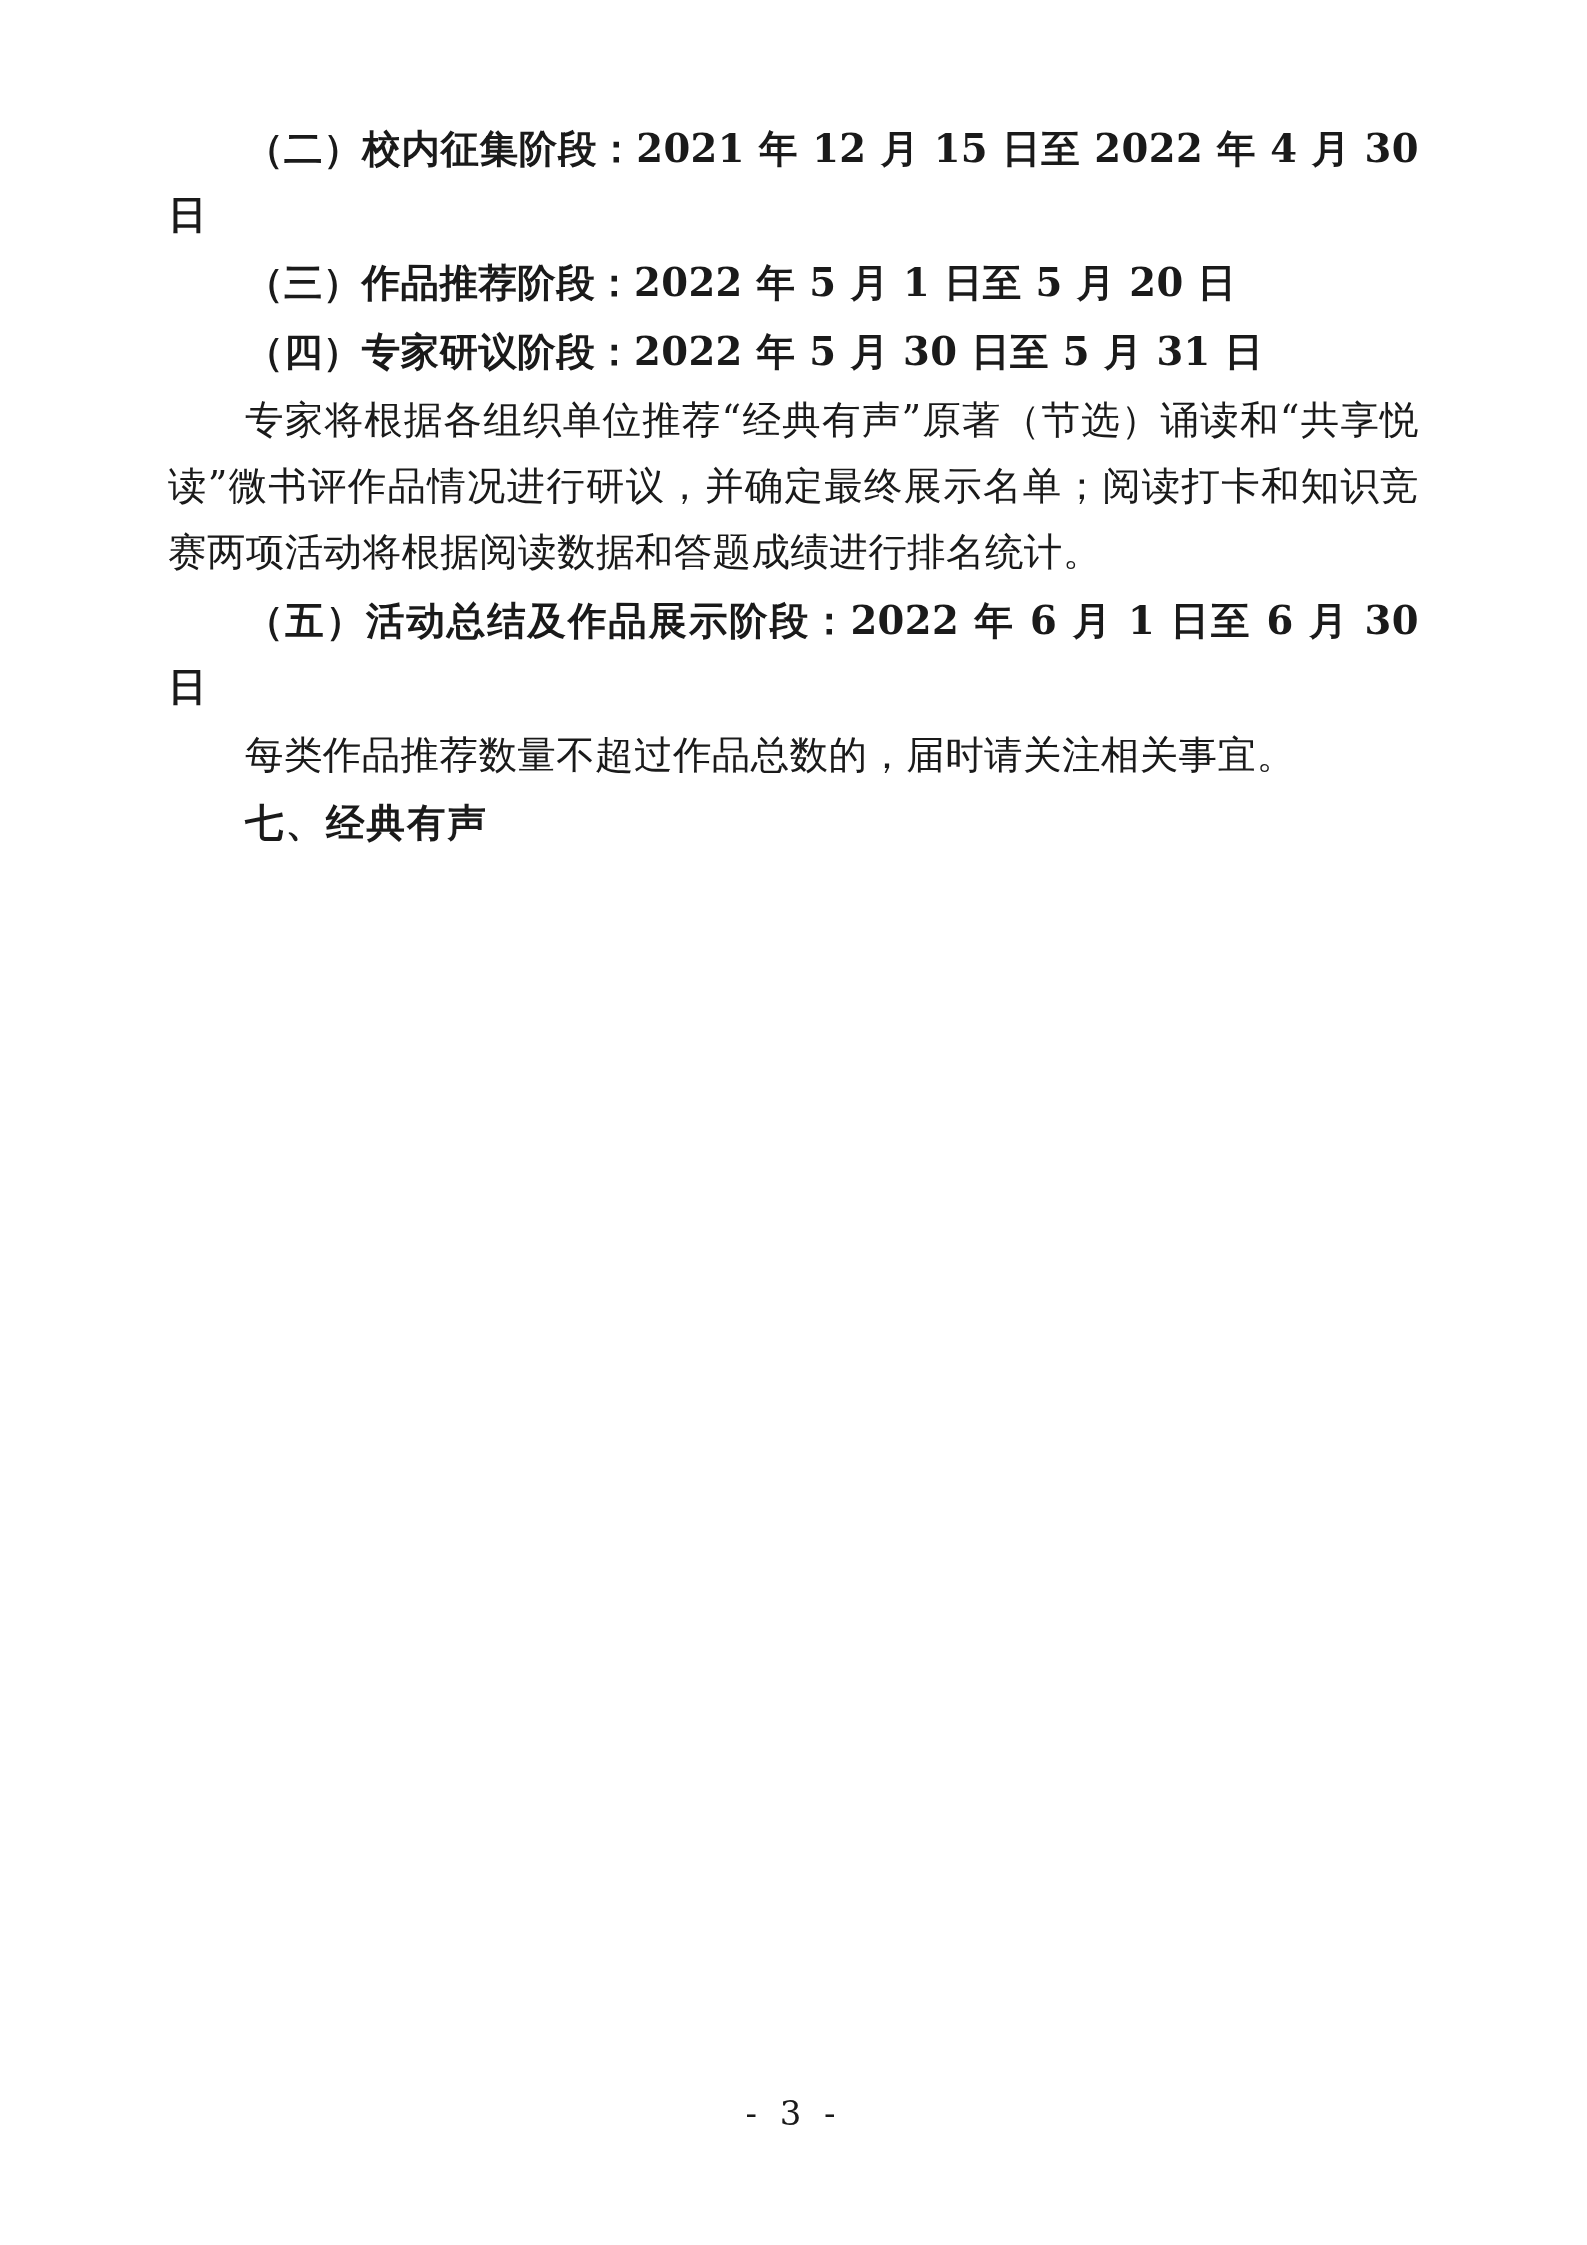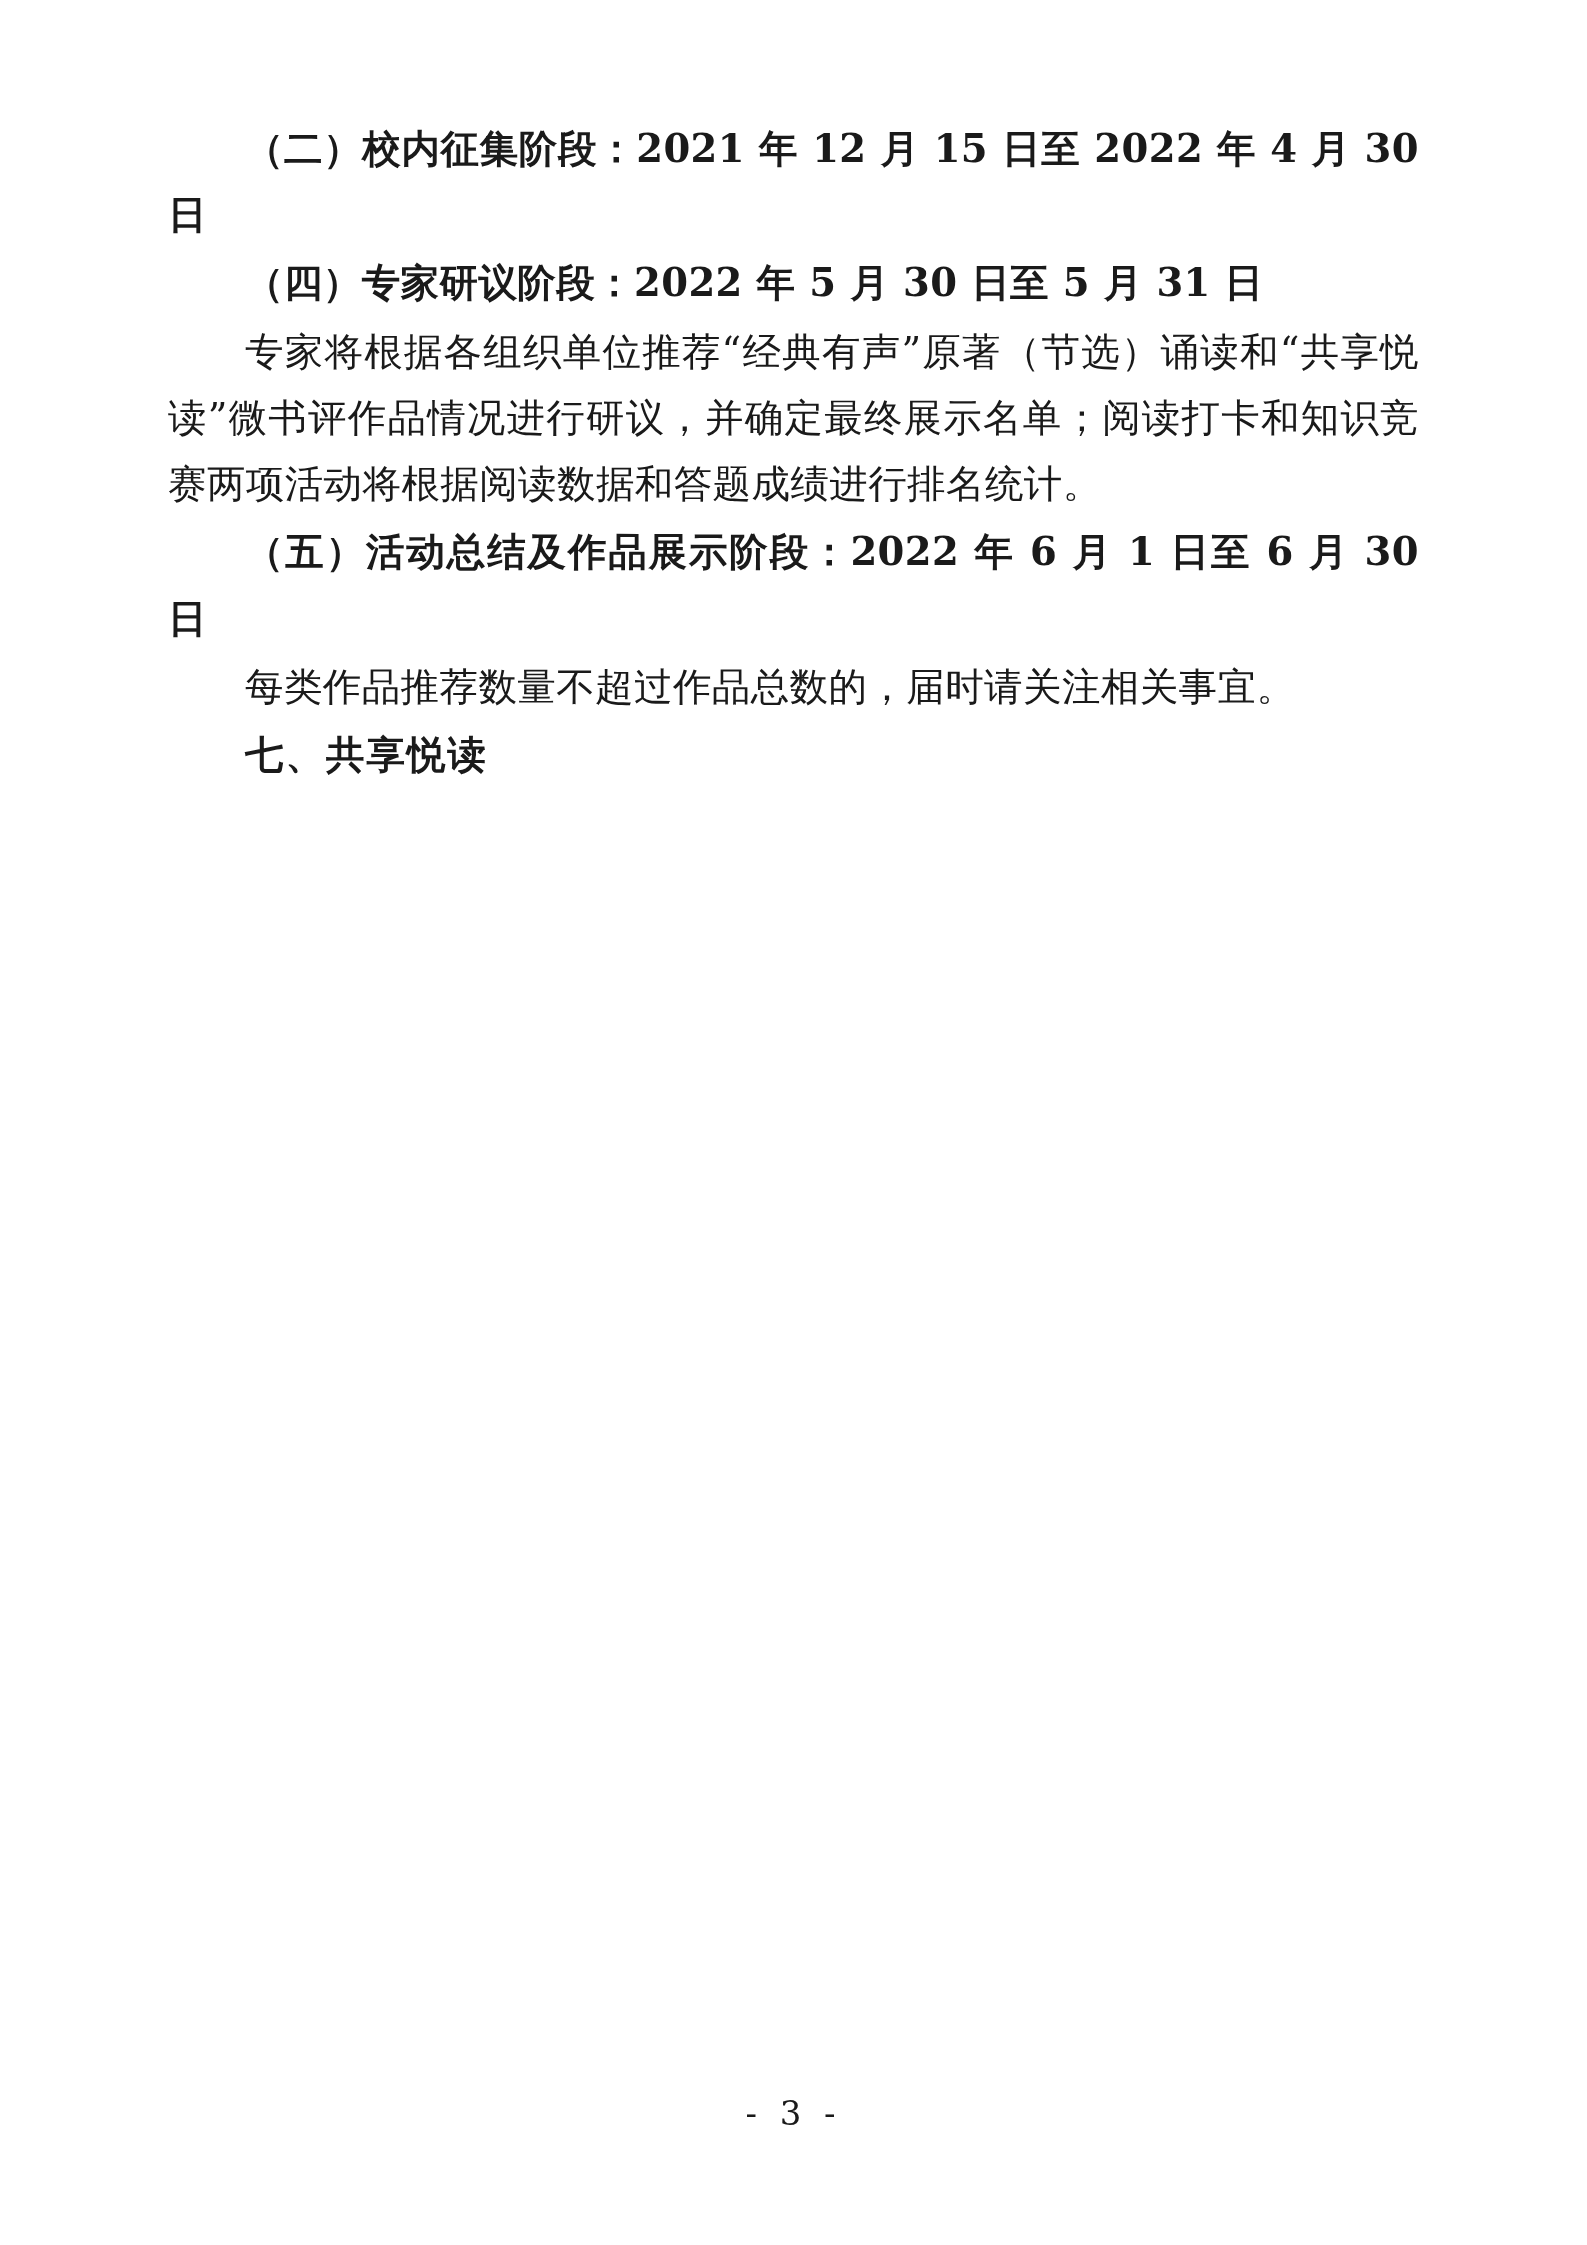--- a/index.html
+++ b/index.html
@@ -69,6 +69,7 @@
     <p class="heading-sub">（二）校内征集阶段：2021 年 12 月 15 日至 2022 年 4 月 30 日</p>
 
 
+    <p class="heading-sub">（三）作品推荐阶段：2022 年 5 月 1 日至 5 月 20 日</p>
 
 
     <p class="heading-sub">（四）专家研议阶段：2022 年 5 月 30 日至 5 月 31 日</p>

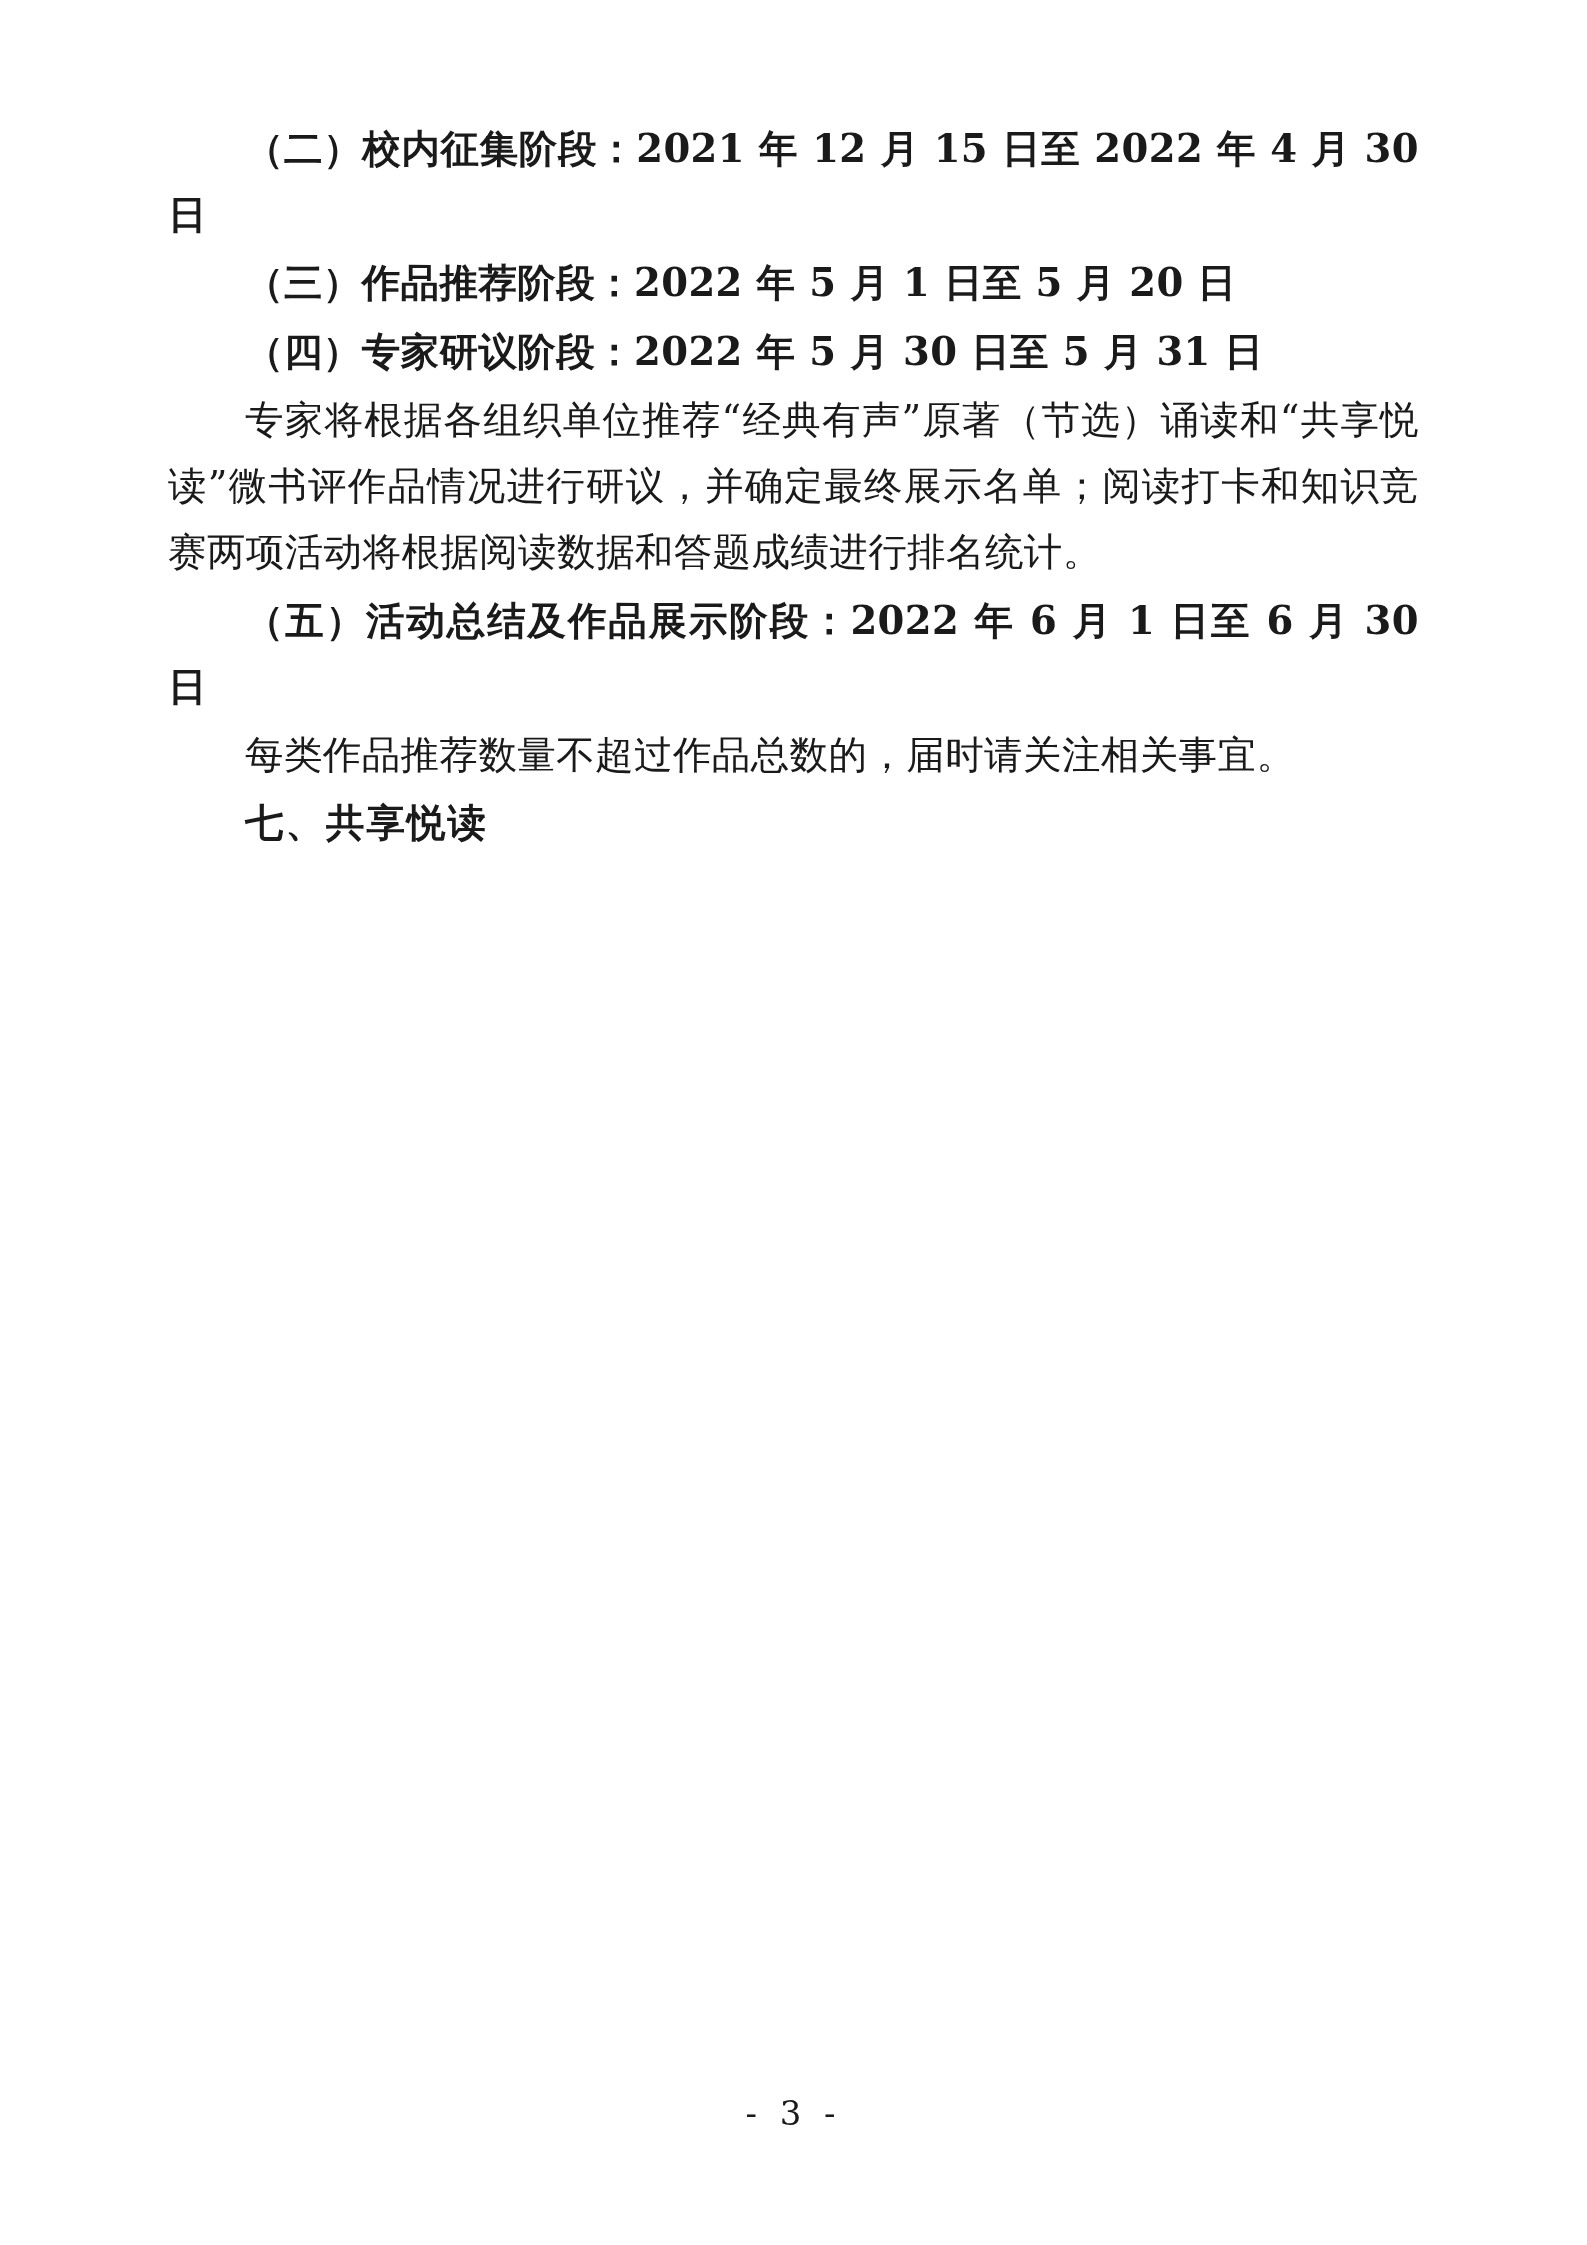--- a/index.html
+++ b/index.html
@@ -80,7 +80,7 @@
 
     <p class="para">每类作品推荐数量不超过作品总数的，届时请关注相关事宜。</p>
 
-    <p class="heading-main">七、共享悦读</p>
+    <p class="heading-main">七、经典有声</p>
 
 
   </div>

